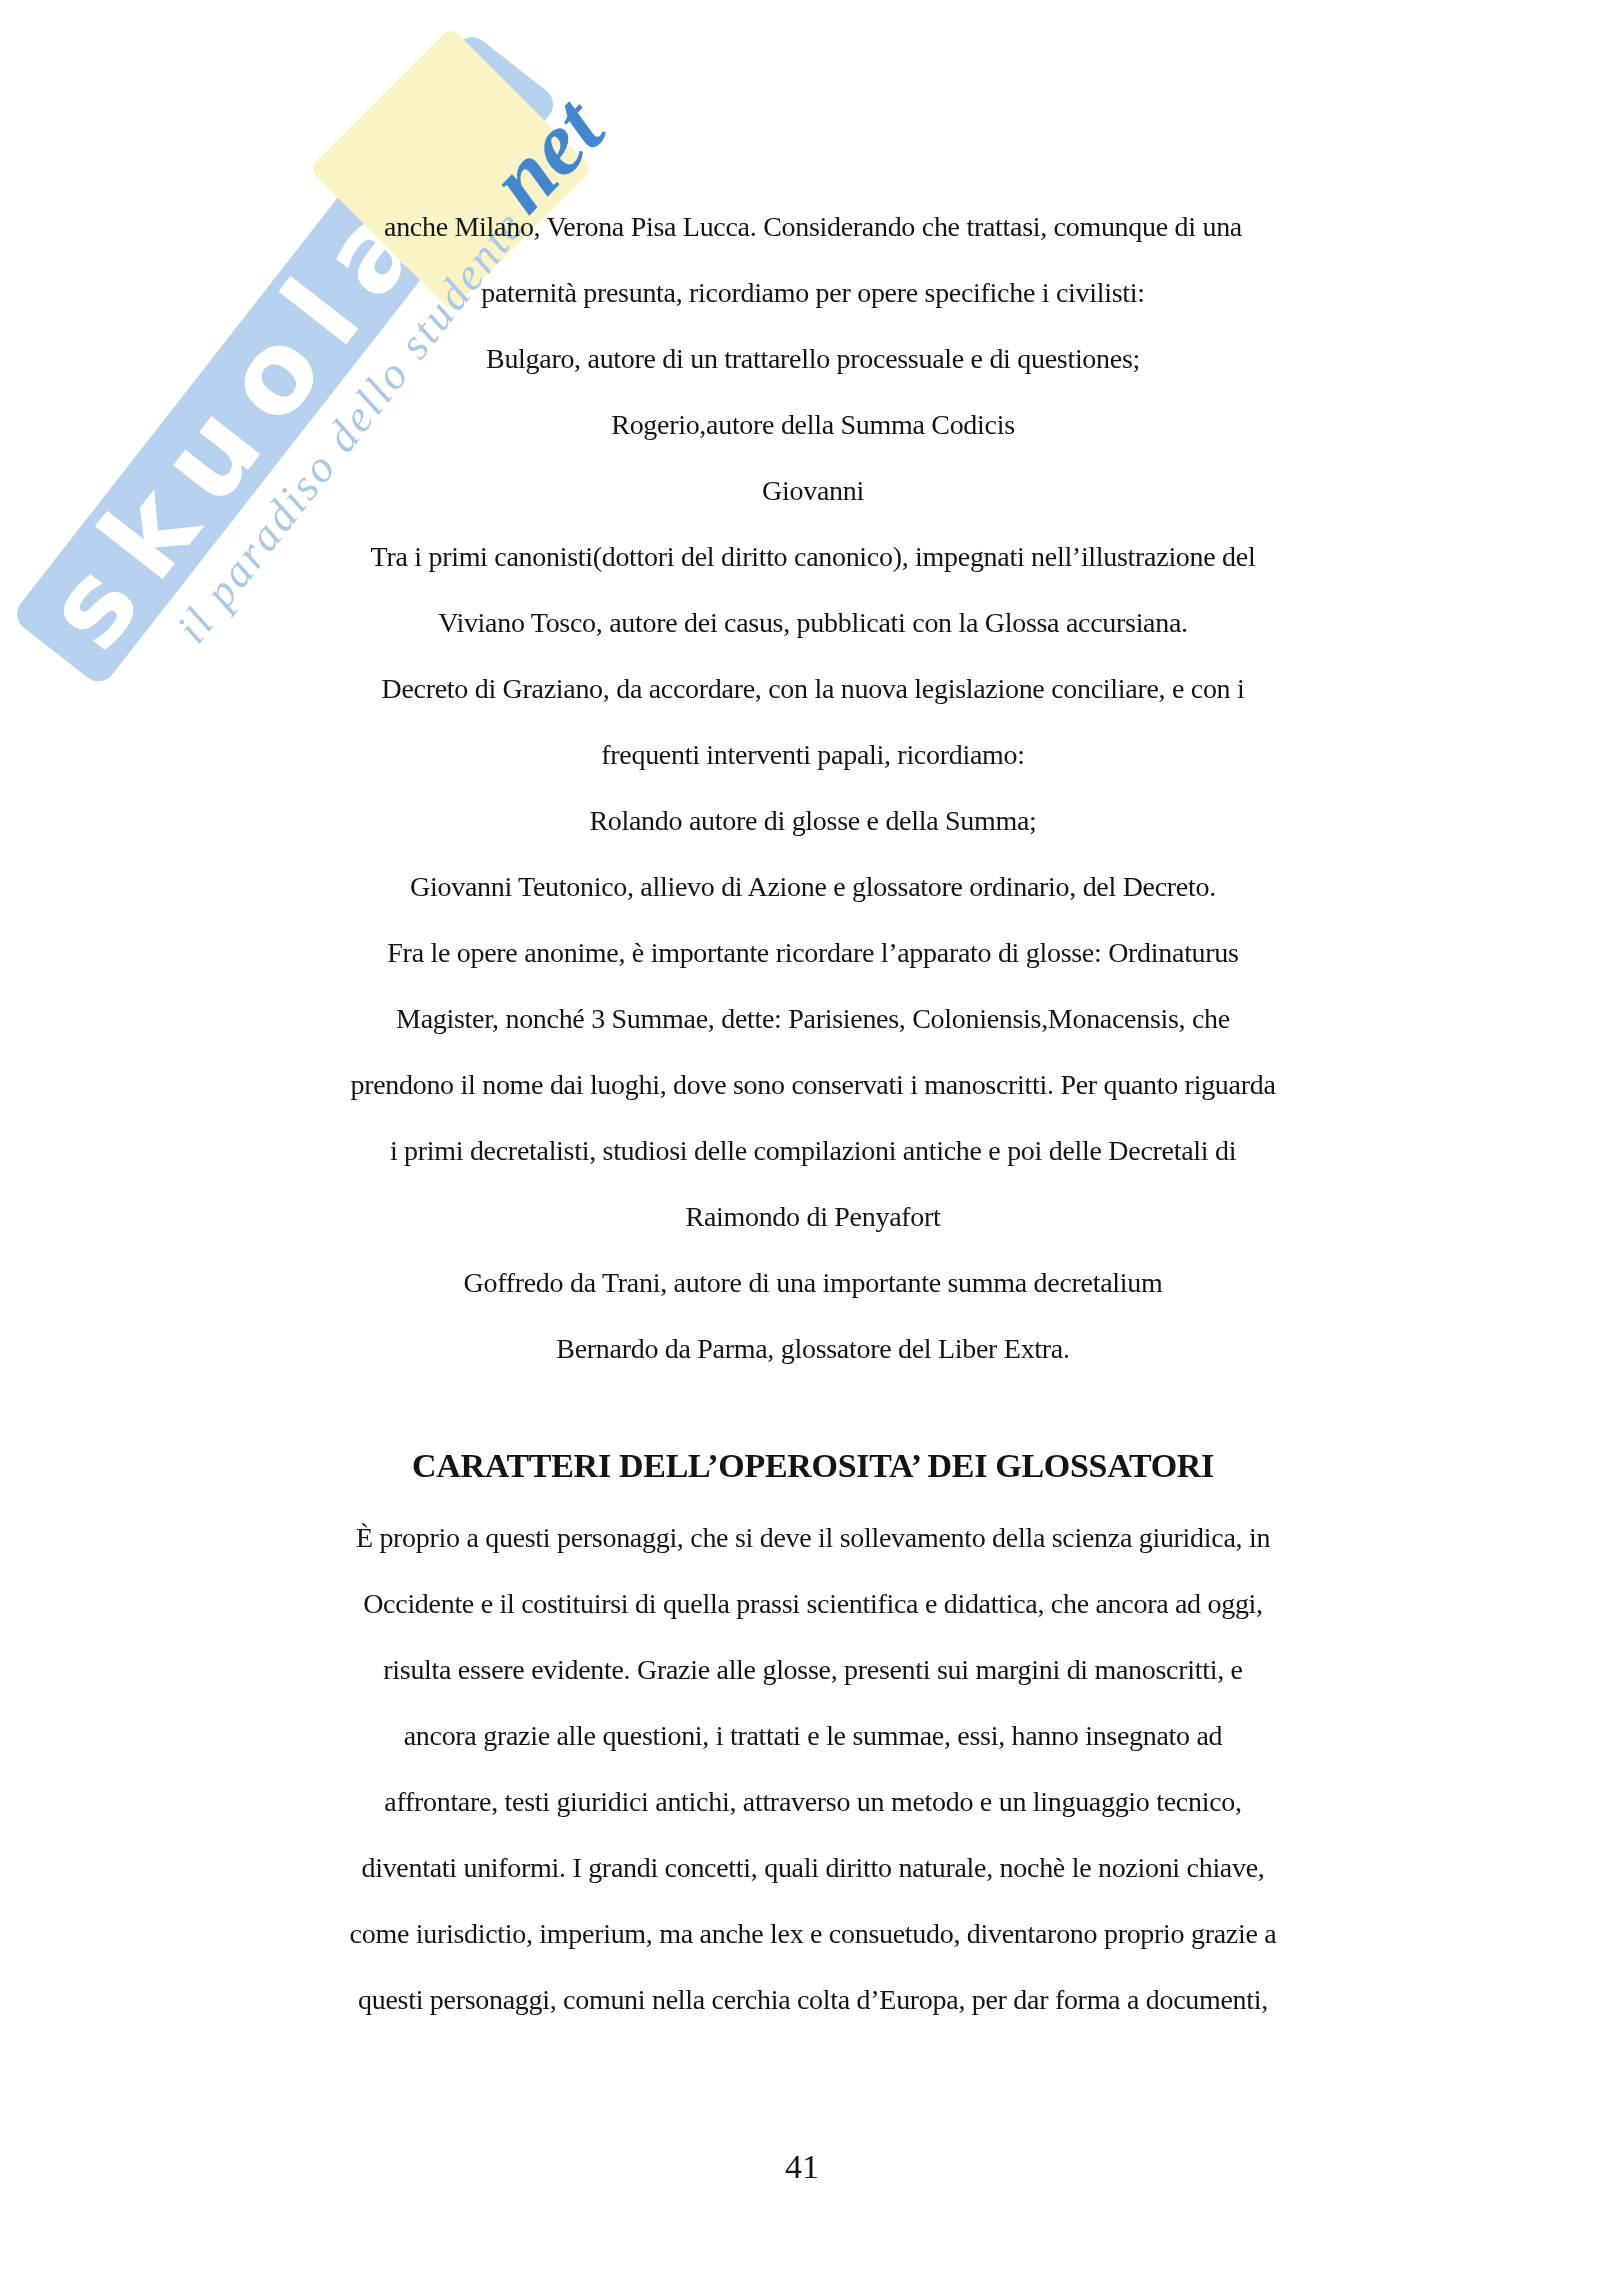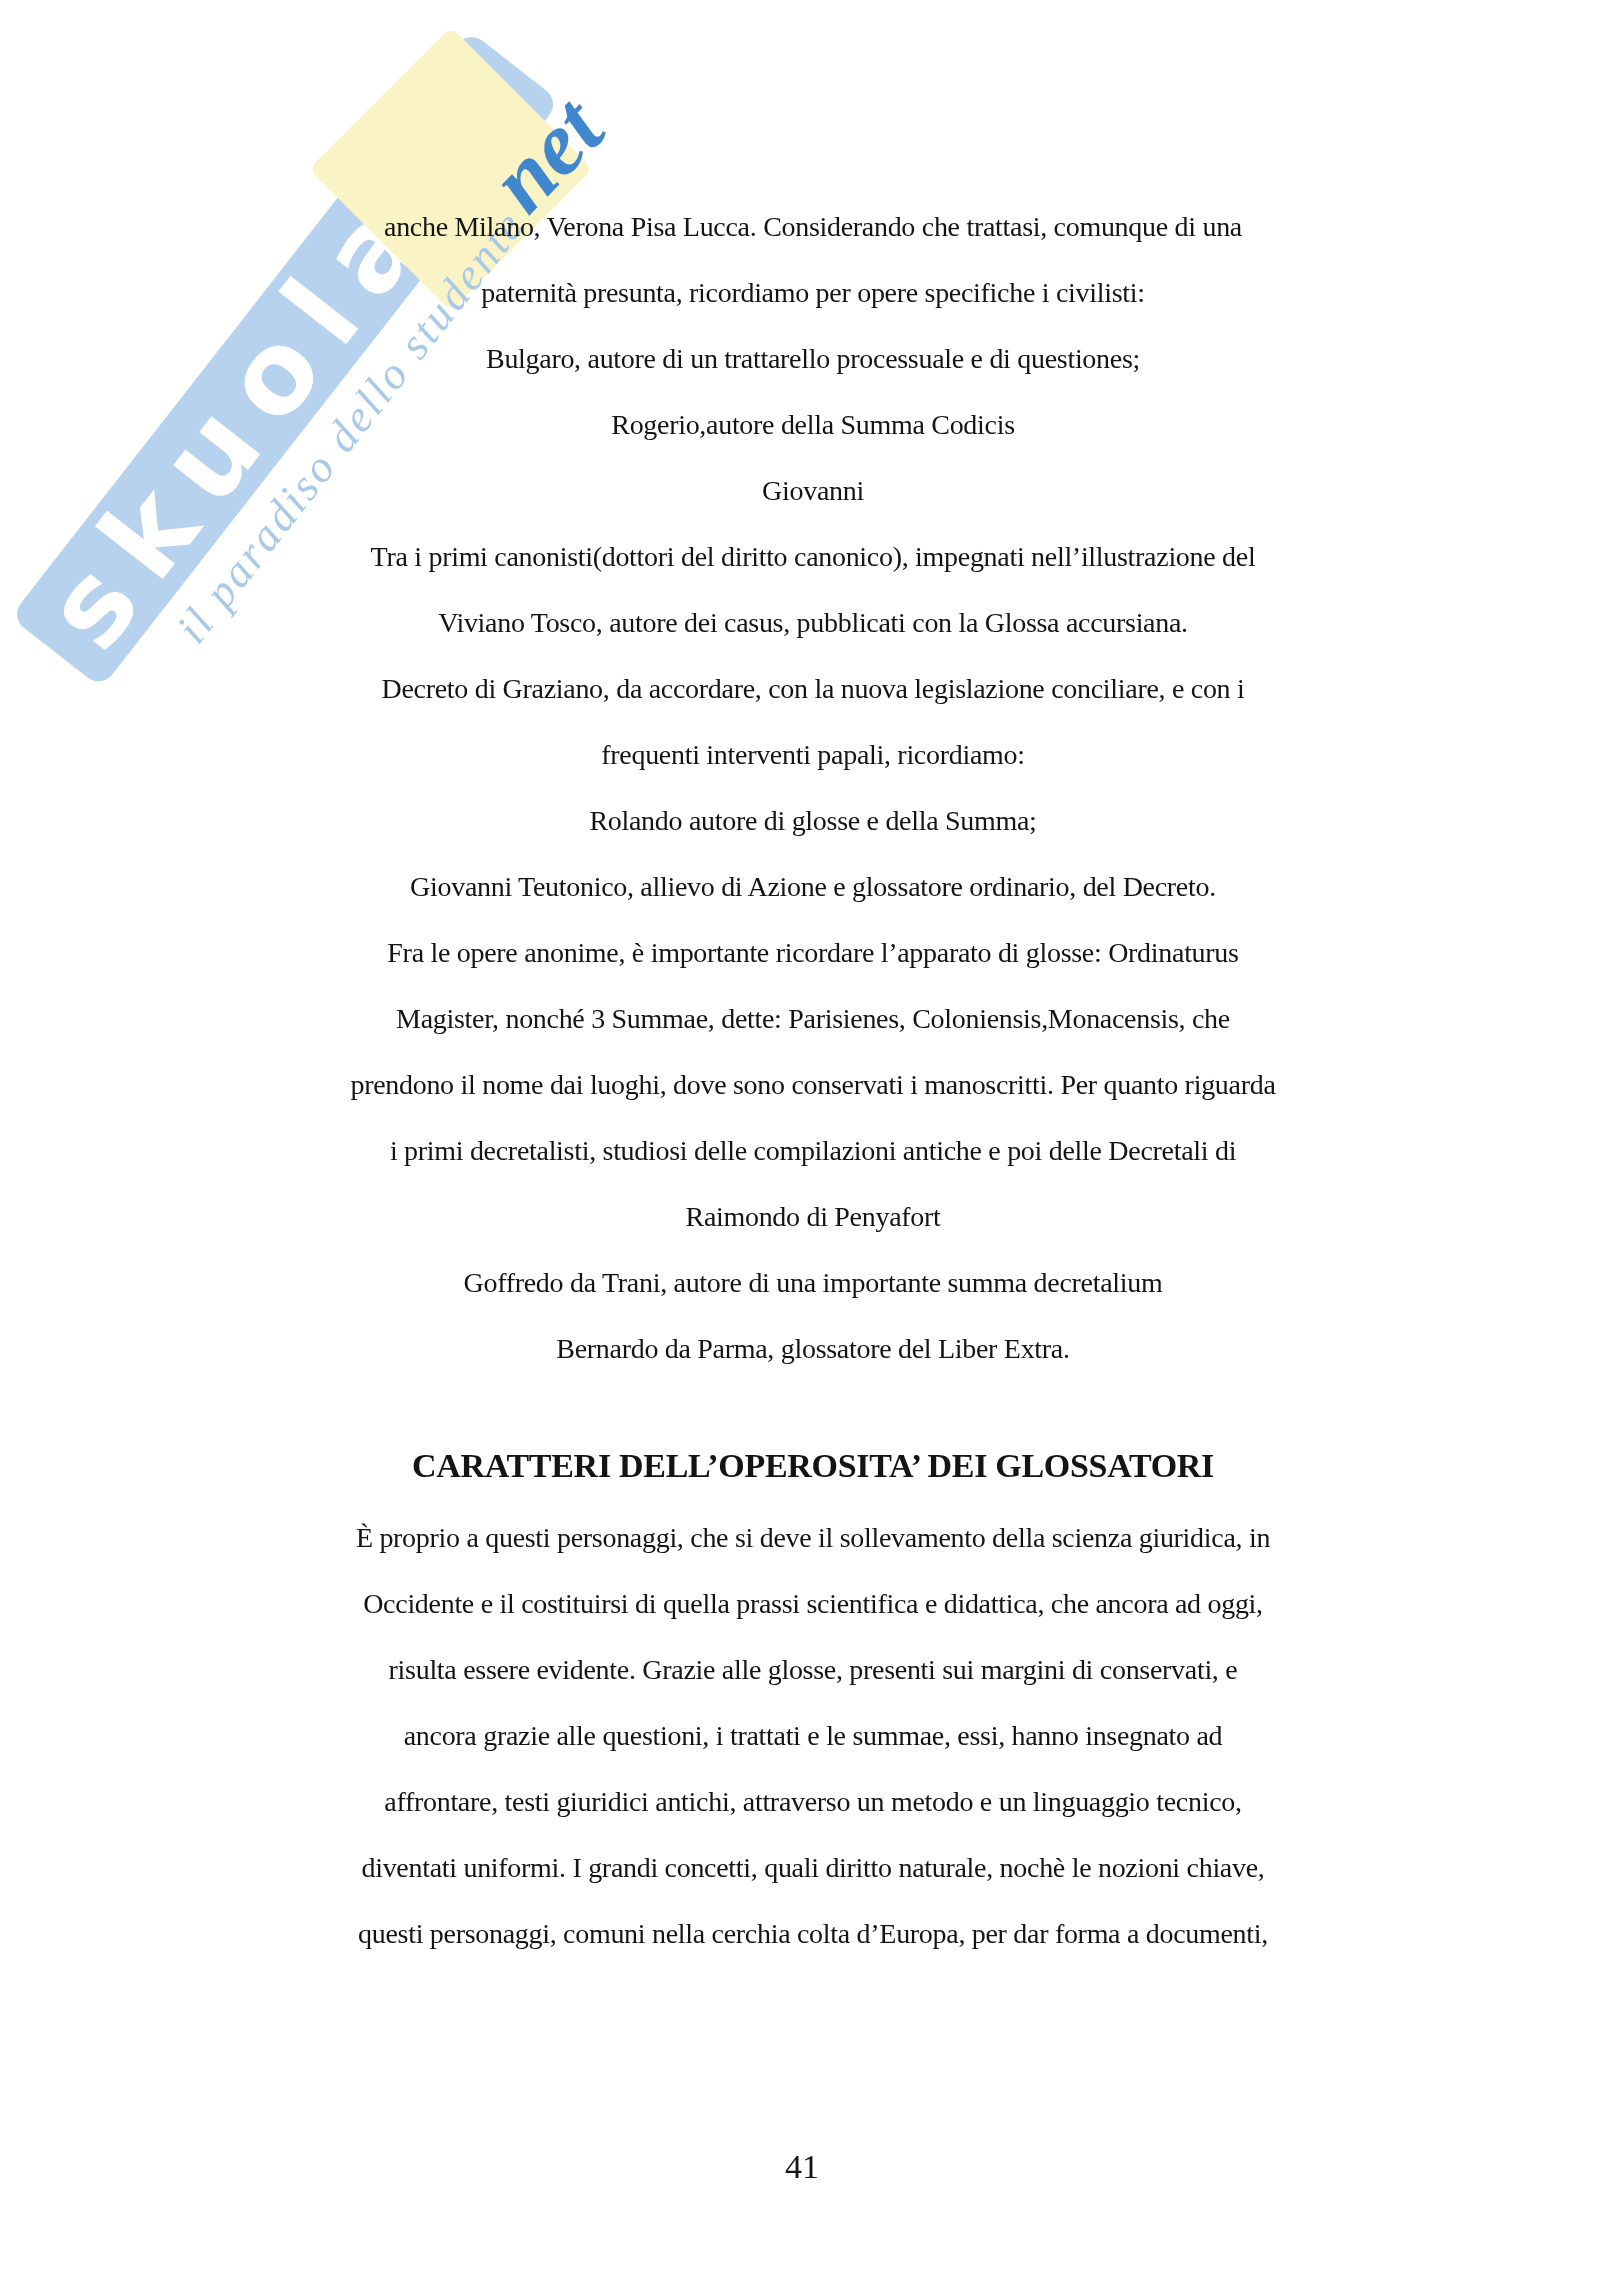--- a/index.html
+++ b/index.html
@@ -130,7 +130,7 @@
 
     <div class="line">È proprio a questi personaggi, che si deve il sollevamento della scienza giuridica, in</div>
     <div class="line">Occidente e il costituirsi di quella prassi scientifica e didattica, che ancora ad oggi,</div>
-    <div class="line">risulta essere evidente. Grazie alle glosse, presenti sui margini di conservati, e</div>
+    <div class="line">risulta essere evidente. Grazie alle glosse, presenti sui margini di manoscritti, e</div>
     <div class="line">ancora grazie alle questioni, i trattati e le summae, essi, hanno insegnato ad</div>
     <div class="line">affrontare, testi giuridici antichi, attraverso un metodo e un linguaggio tecnico,</div>
     <div class="line">diventati uniformi. I grandi concetti, quali diritto naturale, nochè le nozioni chiave,</div>

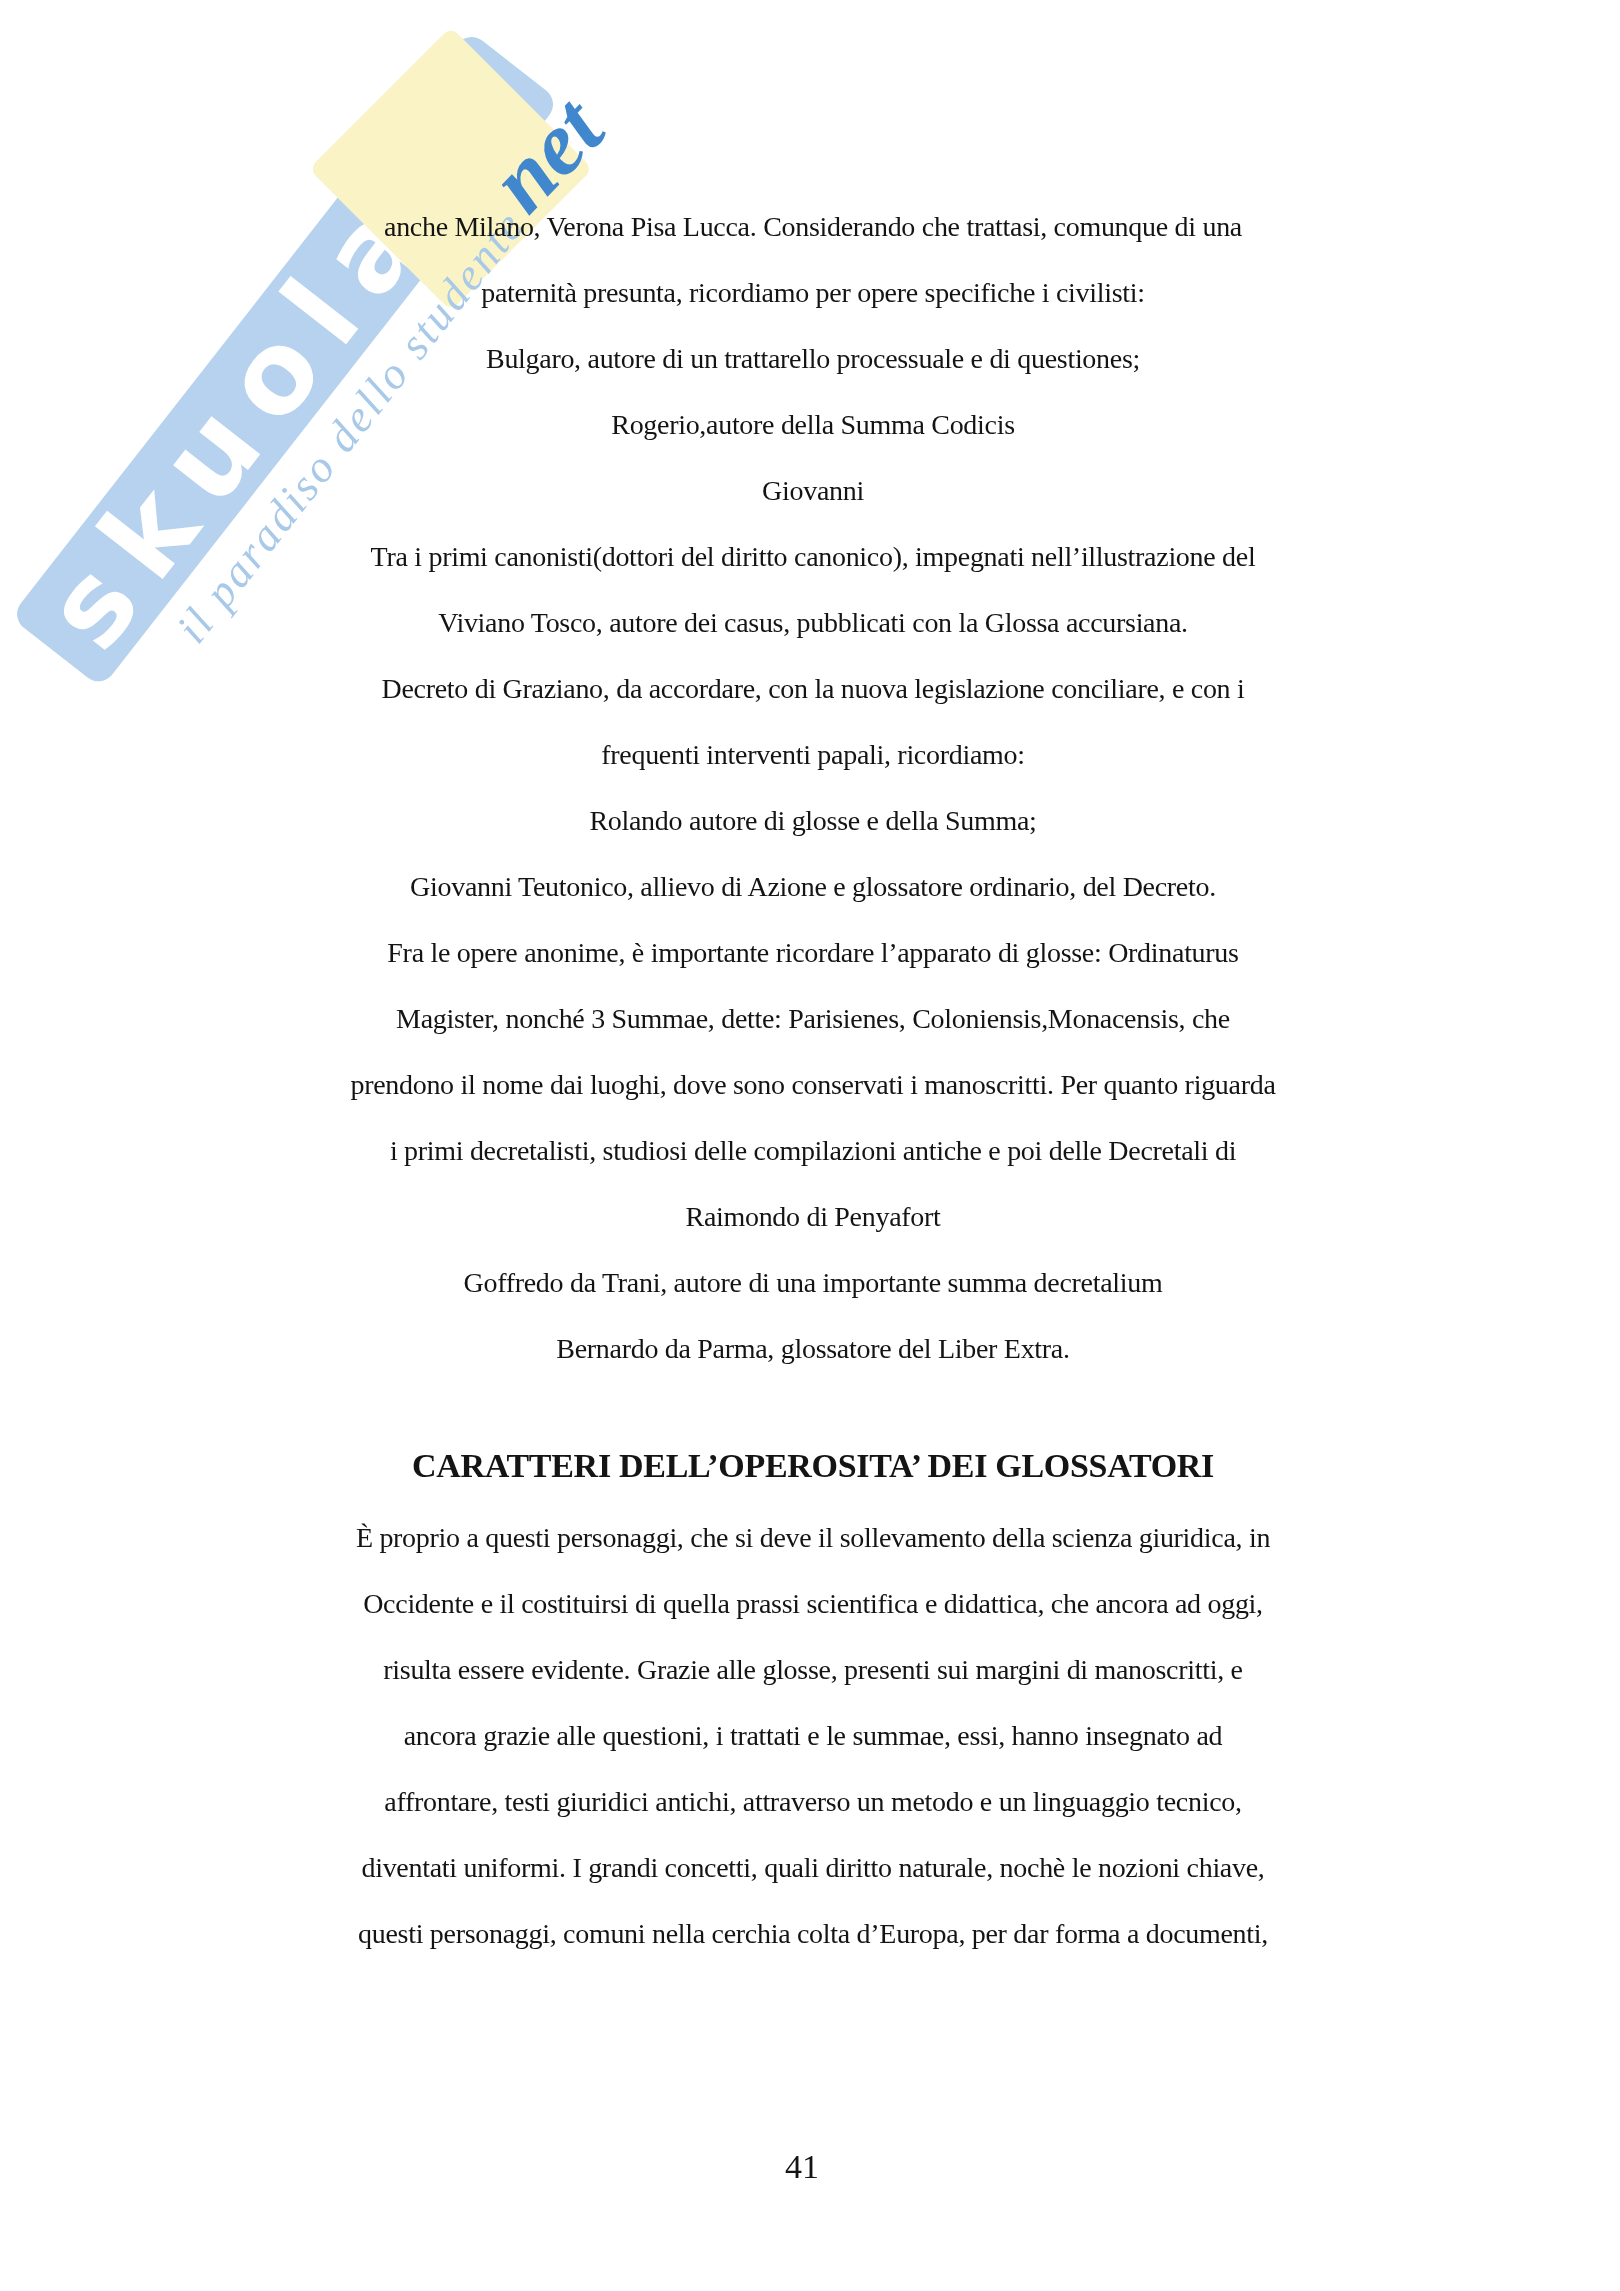--- a/index.html
+++ b/index.html
@@ -134,6 +134,7 @@
     <div class="line">ancora grazie alle questioni, i trattati e le summae, essi, hanno insegnato ad</div>
     <div class="line">affrontare, testi giuridici antichi, attraverso un metodo e un linguaggio tecnico,</div>
     <div class="line">diventati uniformi. I grandi concetti, quali diritto naturale, nochè le nozioni chiave,</div>
+    <div class="line">come iurisdictio, imperium, ma anche lex e consuetudo, diventarono proprio grazie a</div>
     <div class="line">questi personaggi, comuni nella cerchia colta d’Europa, per dar forma a documenti,</div>
   </div>
 

